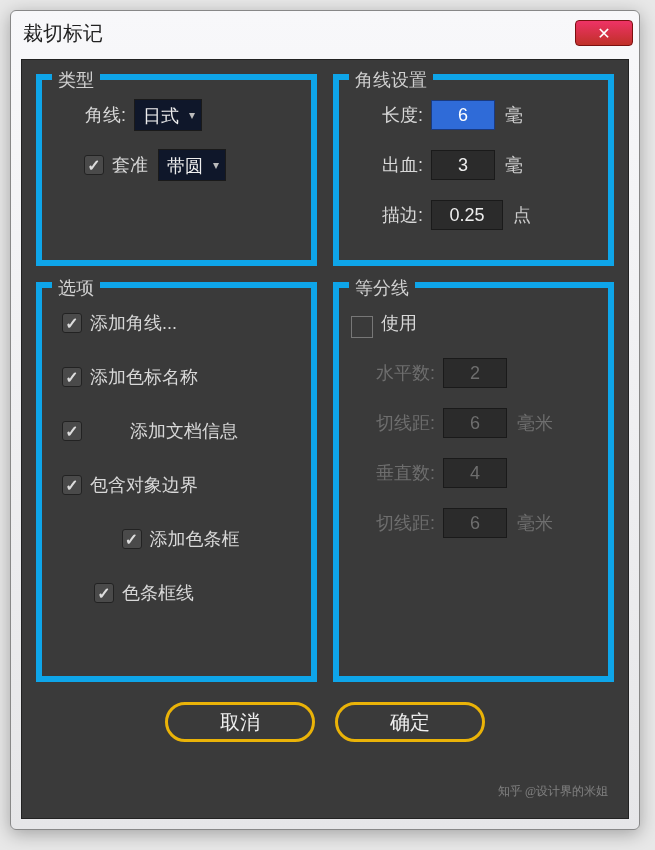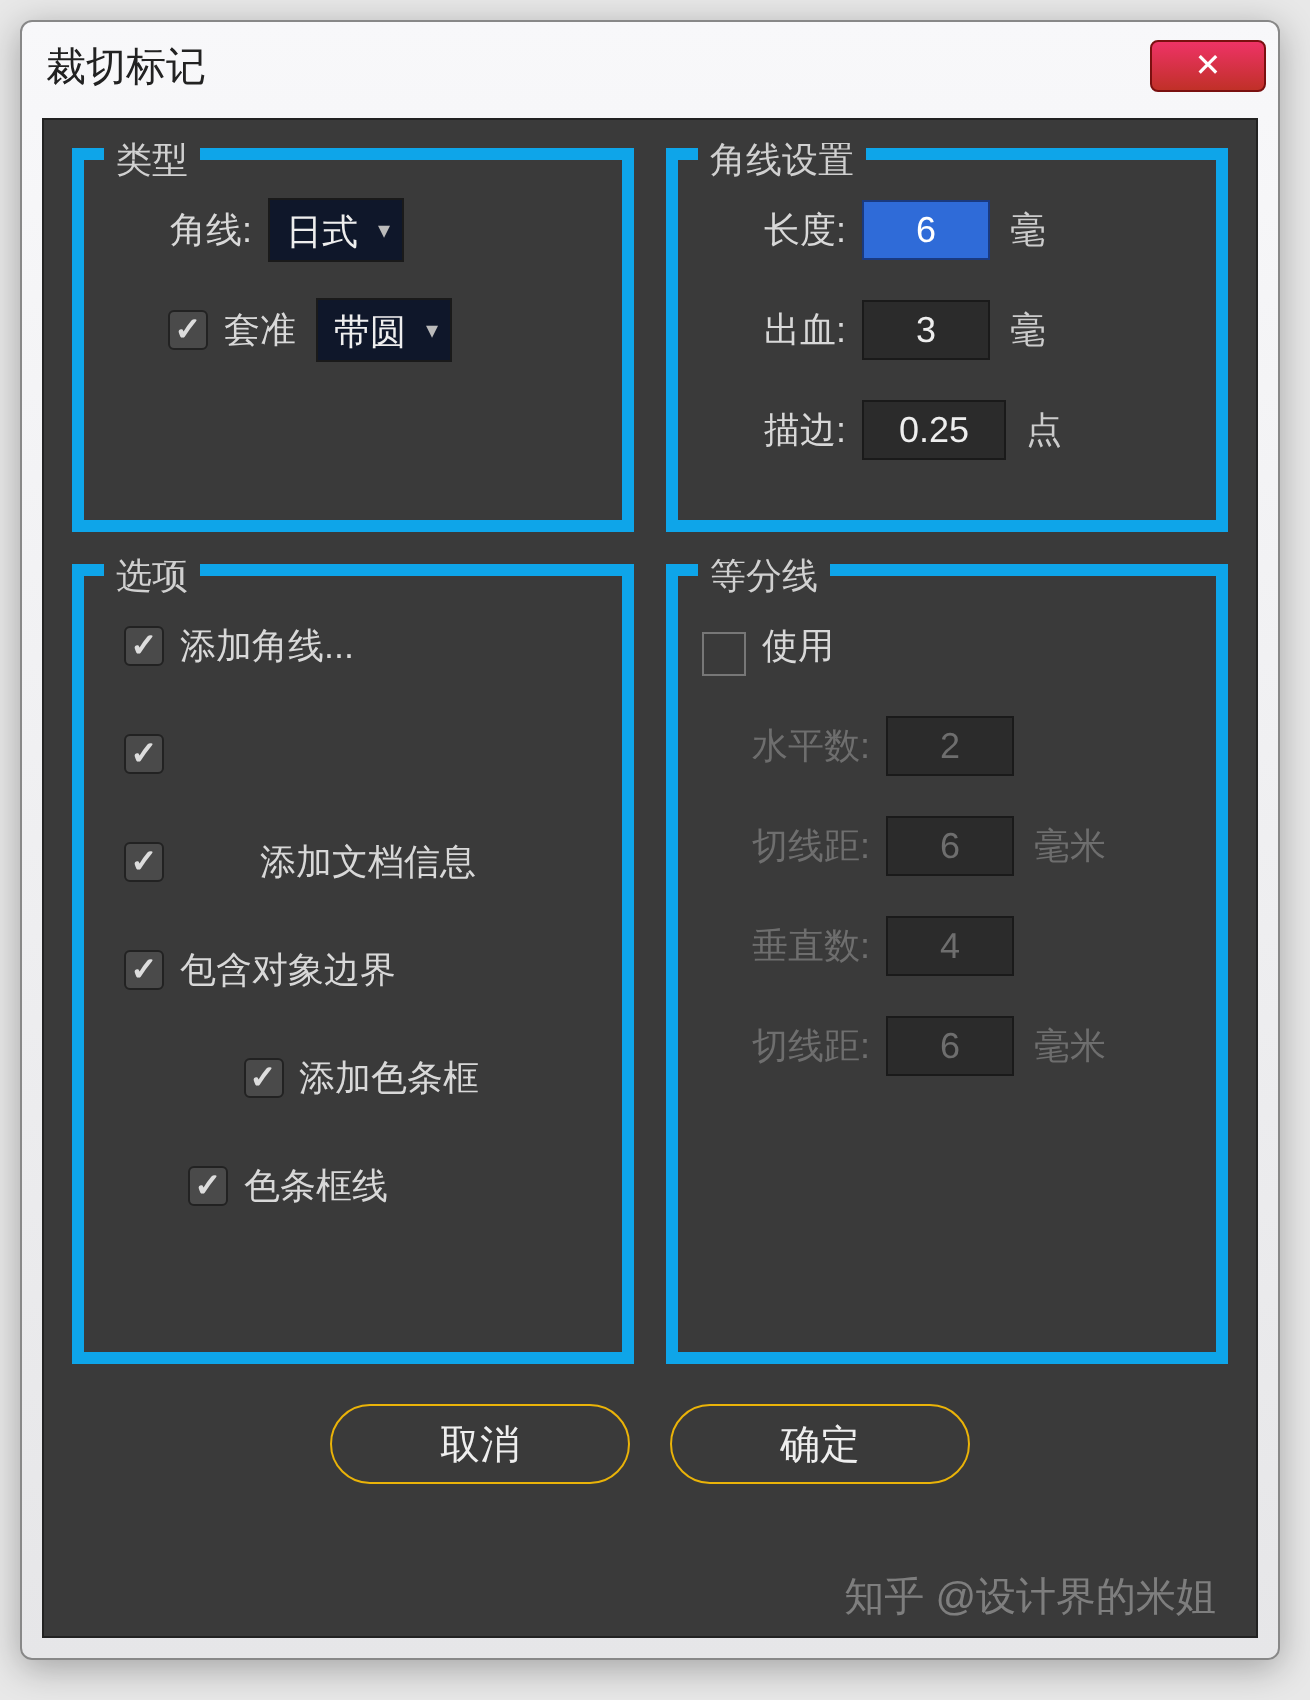--- a/index.html
+++ b/index.html
@@ -87,6 +87,7 @@
             </div>
             <div class="row" style="margin-bottom: 20px; padding-left: 8px;">
               <div class="chk on"></div>
+              <div>添加色标名称</div>
             </div>
             <div class="row" style="margin-bottom: 20px; padding-left: 8px; gap: 40px;">
               <div class="chk on"></div>

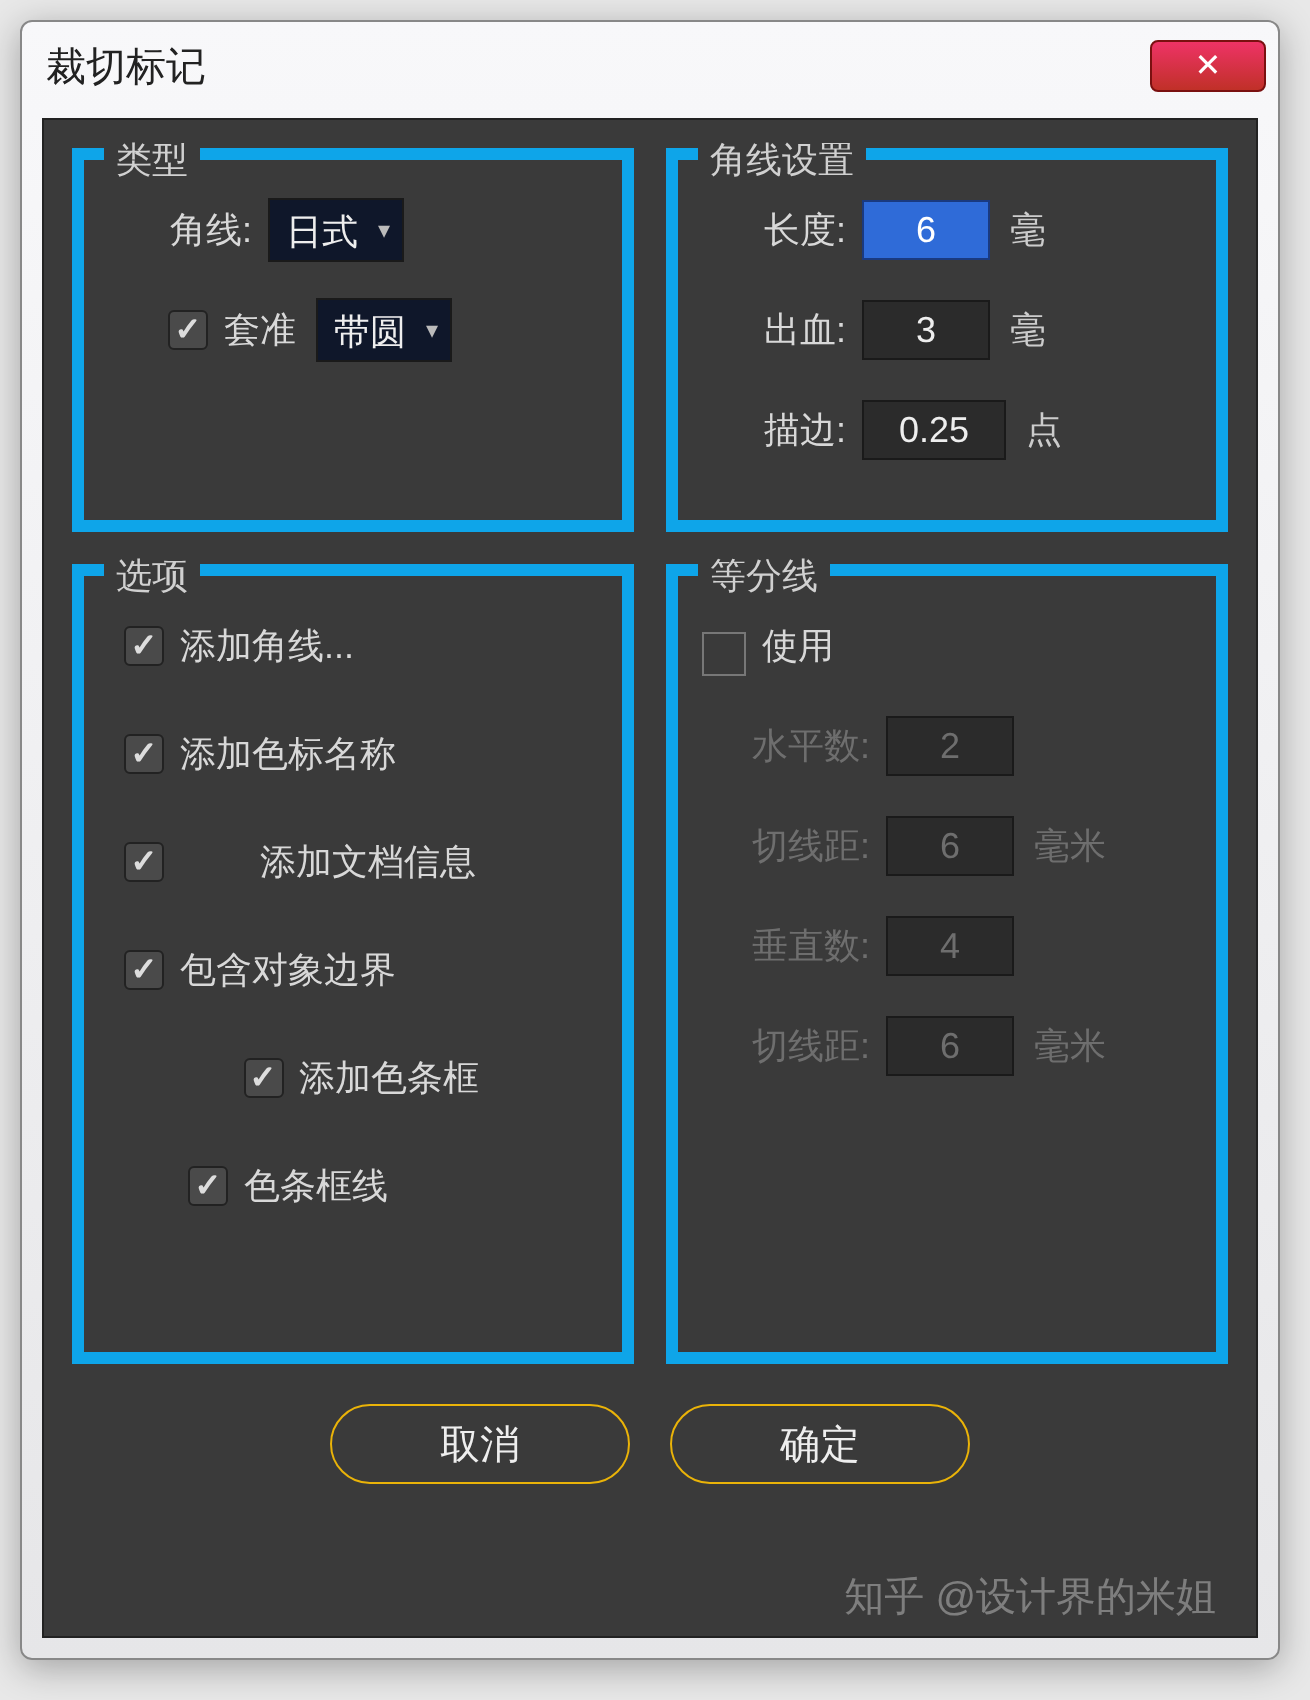--- a/index.html
+++ b/index.html
@@ -24,7 +24,7 @@
 .fcheck { display: inline-block; width: 22px; height: 22px; border: 1px solid #777; margin-right: 8px; position: relative; top: 4px; }
 .disabled { color: #6e6e6e; }
 .btnrow { display: flex; justify-content: center; gap: 20px; margin-top: 20px; }
-.btn { width: 150px; height: 40px; border: 1px solid #eab308; border-radius: 20px; background: transparent; color: #eee; font-size: 20px; display: flex; align-items: center; justify-content: center; cursor: pointer; font-family: inherit; }
+.btn { width: 150px; height: 40px; border: 3px solid #eab308; border-radius: 20px; background: transparent; color: #eee; font-size: 20px; display: flex; align-items: center; justify-content: center; cursor: pointer; font-family: inherit; }
 .watermark { position: absolute; right: 20px; bottom: 6px; color: rgba(255,255,255,0.35); font-size: 20px; pointer-events: none; }
 </style>
 </head>

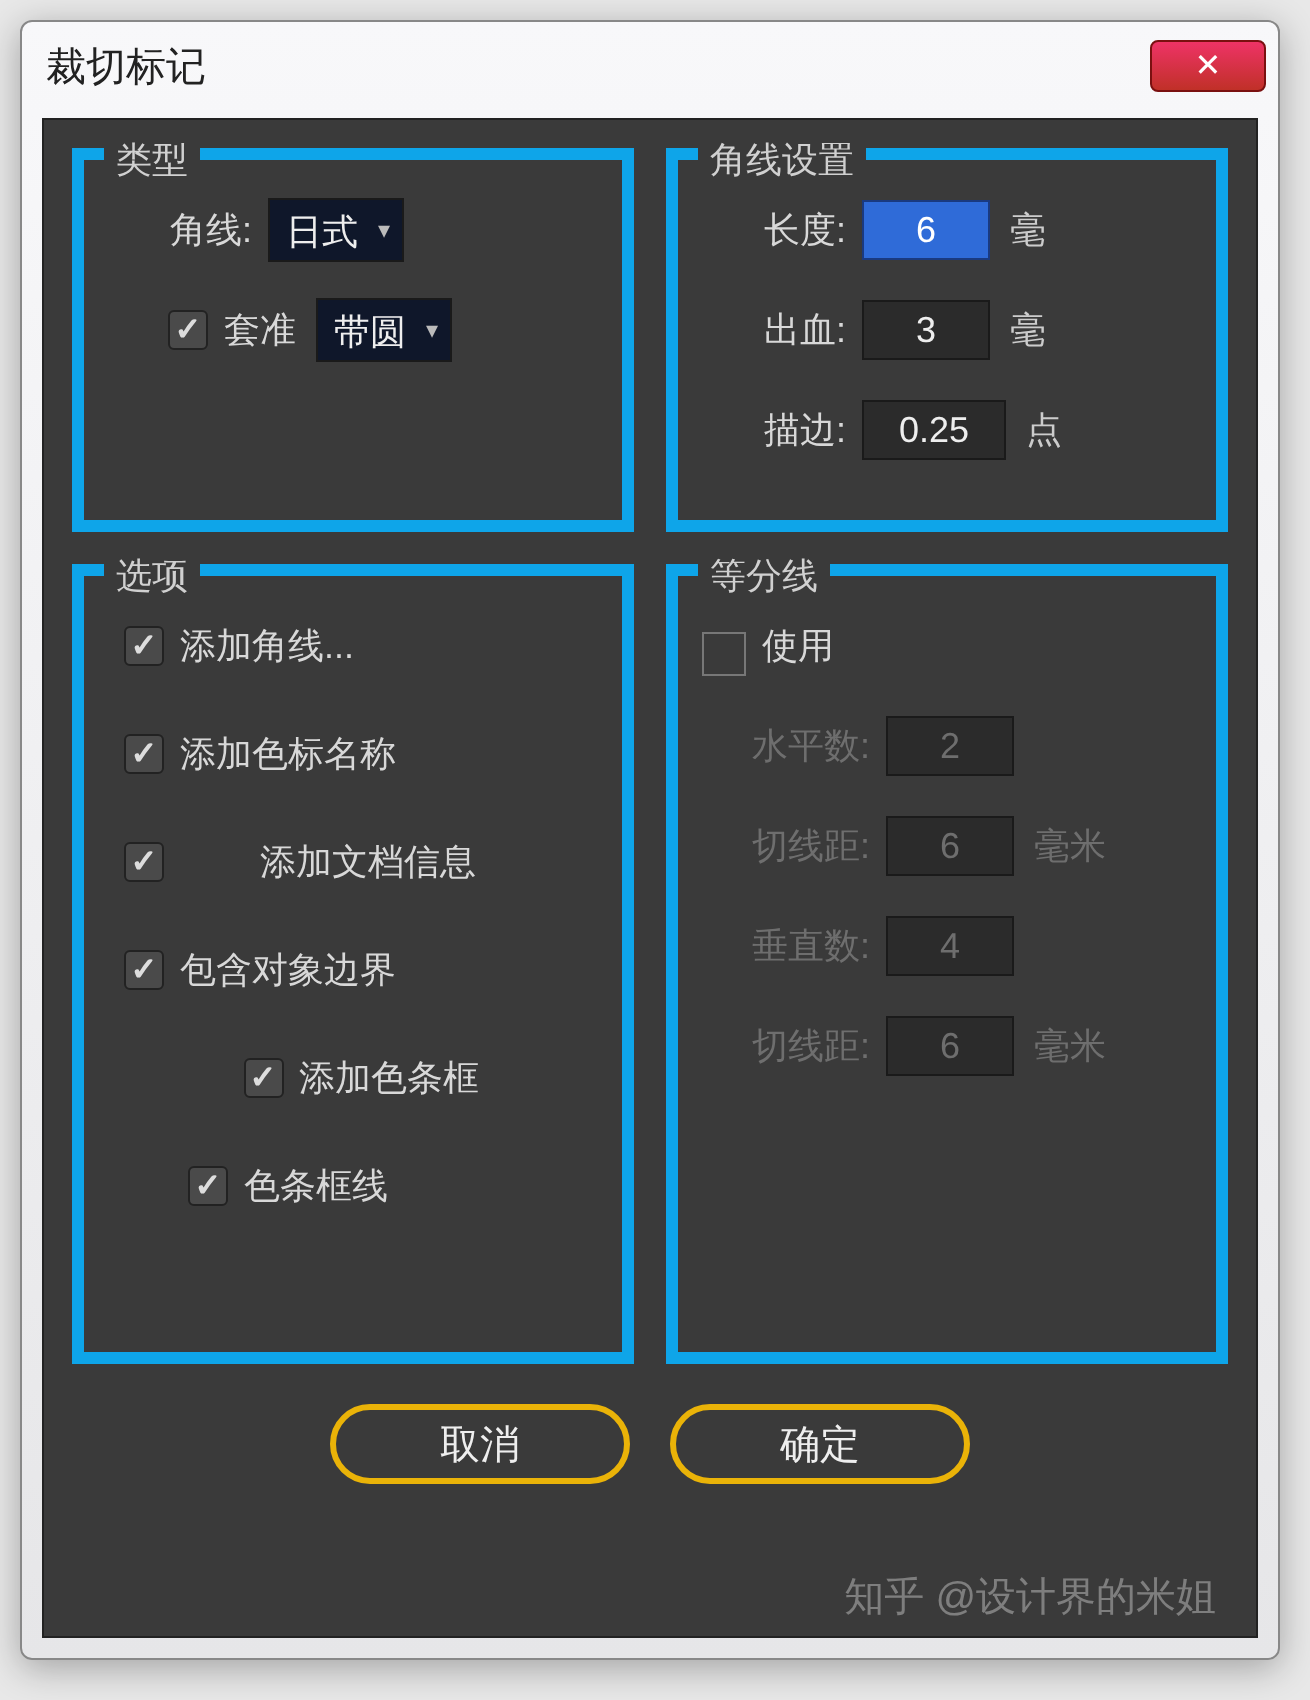--- a/index.html
+++ b/index.html
@@ -25,7 +25,7 @@
 .disabled { color: #6e6e6e; }
 .btnrow { display: flex; justify-content: center; gap: 20px; margin-top: 20px; }
 .btn { width: 150px; height: 40px; border: 3px solid #eab308; border-radius: 20px; background: transparent; color: #eee; font-size: 20px; display: flex; align-items: center; justify-content: center; cursor: pointer; font-family: inherit; }
-.watermark { position: absolute; right: 20px; bottom: 6px; color: rgba(255,255,255,0.35); font-size: 20px; pointer-events: none; }
+.watermark { position: absolute; right: 20px; bottom: 18px; color: rgba(255,255,255,0.35); font-size: 12px; pointer-events: none; font-family: Liberation Serif, serif; }
 </style>
 </head>
 <body>

